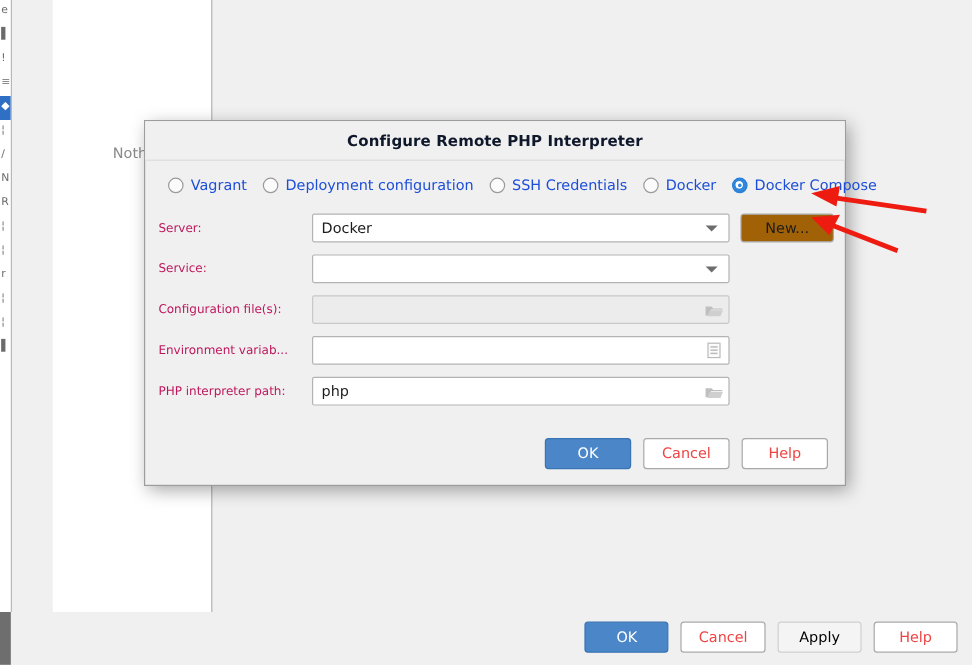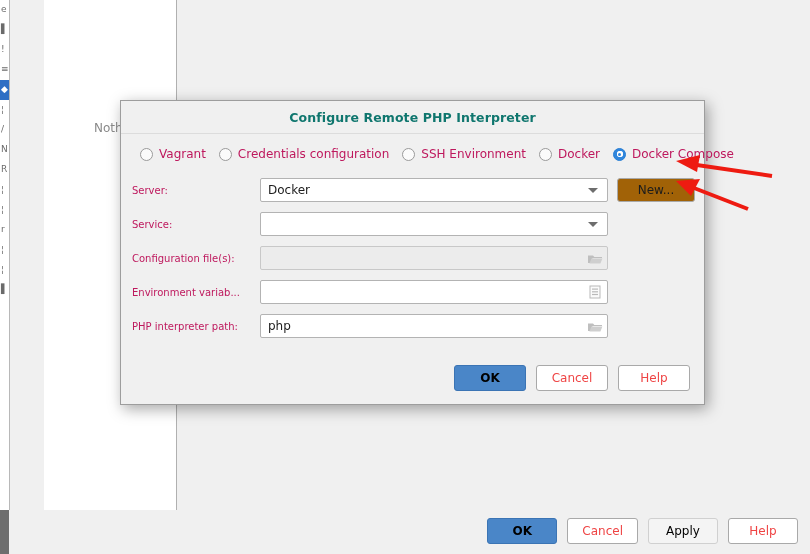--- a/index.html
+++ b/index.html
@@ -137,7 +137,7 @@
   #dialog-title {
     font-size: 12.5px;
     font-weight: bold;
-    color: #0f766e;
+    color: #0f172a;
     letter-spacing: 0.1px;
   }
 

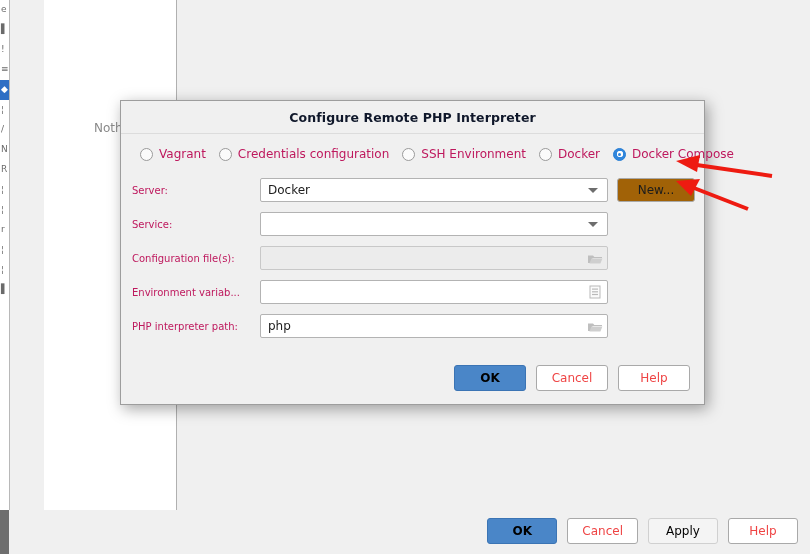--- a/index.html
+++ b/index.html
@@ -188,7 +188,7 @@
     background: #2f86dd;
     z-index: 2;
   }
-  .radio-label { font-size: 12px; color: #be185d; }
+  .radio-label { font-size: 12px; color: #1d4ed8; }
 
   
   #form {

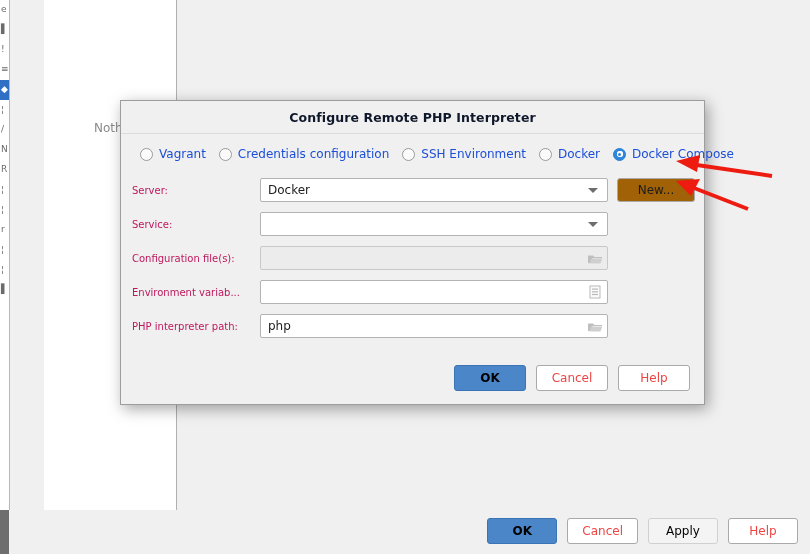--- a/index.html
+++ b/index.html
@@ -388,7 +388,7 @@
 
     <div class="radio-item">
       <span class="radio-mark"></span>
-      <span class="radio-label">Credentials configuration</span>
+      <span class="radio-label">Deployment configuration</span>
     </div>
 
     <div class="radio-item">

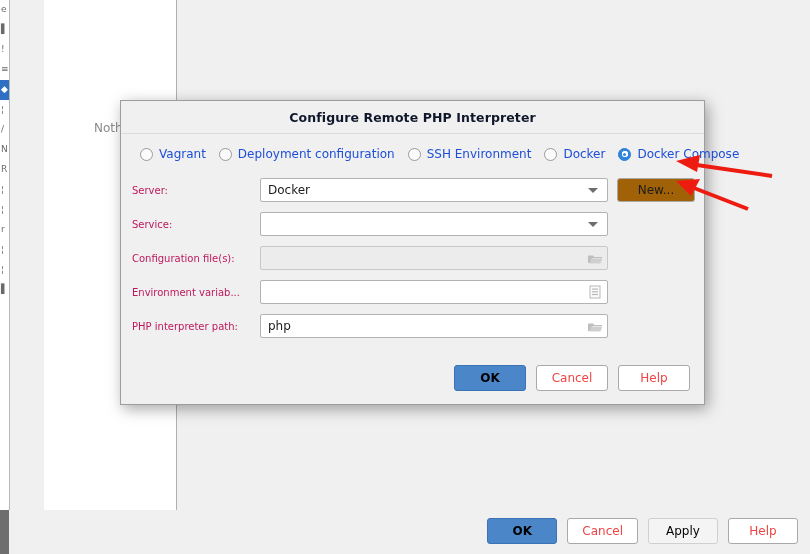--- a/index.html
+++ b/index.html
@@ -393,7 +393,7 @@
 
     <div class="radio-item">
       <span class="radio-mark"></span>
-      <span class="radio-label">SSH Environment</span>
+      <span class="radio-label">SSH Credentials</span>
     </div>
 
     <div class="radio-item">

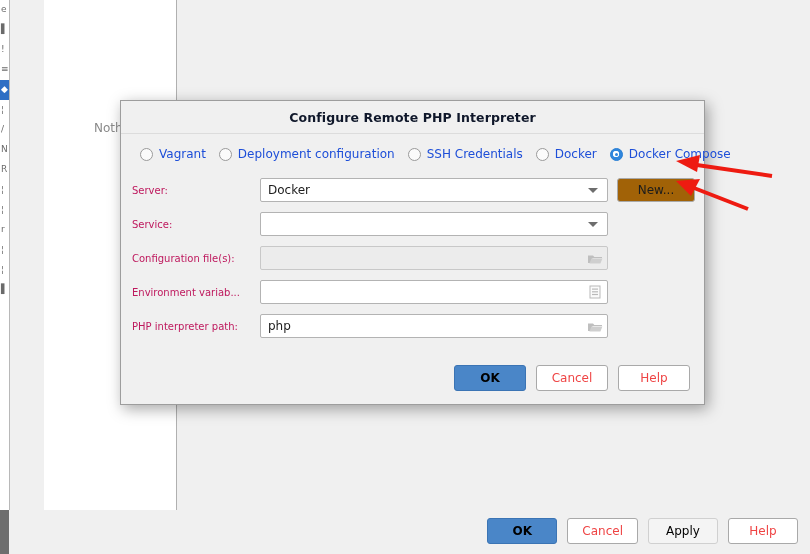--- a/index.html
+++ b/index.html
@@ -107,8 +107,8 @@
   .btn.primary {
     background: #4a86c8;
     border: 1px solid #3b74b4;
-    color: #000000;
-    font-weight: bold;
+    color: #ffffff;
+    font-weight: normal;
   }
   .btn.disabled {
     color: #000000;

